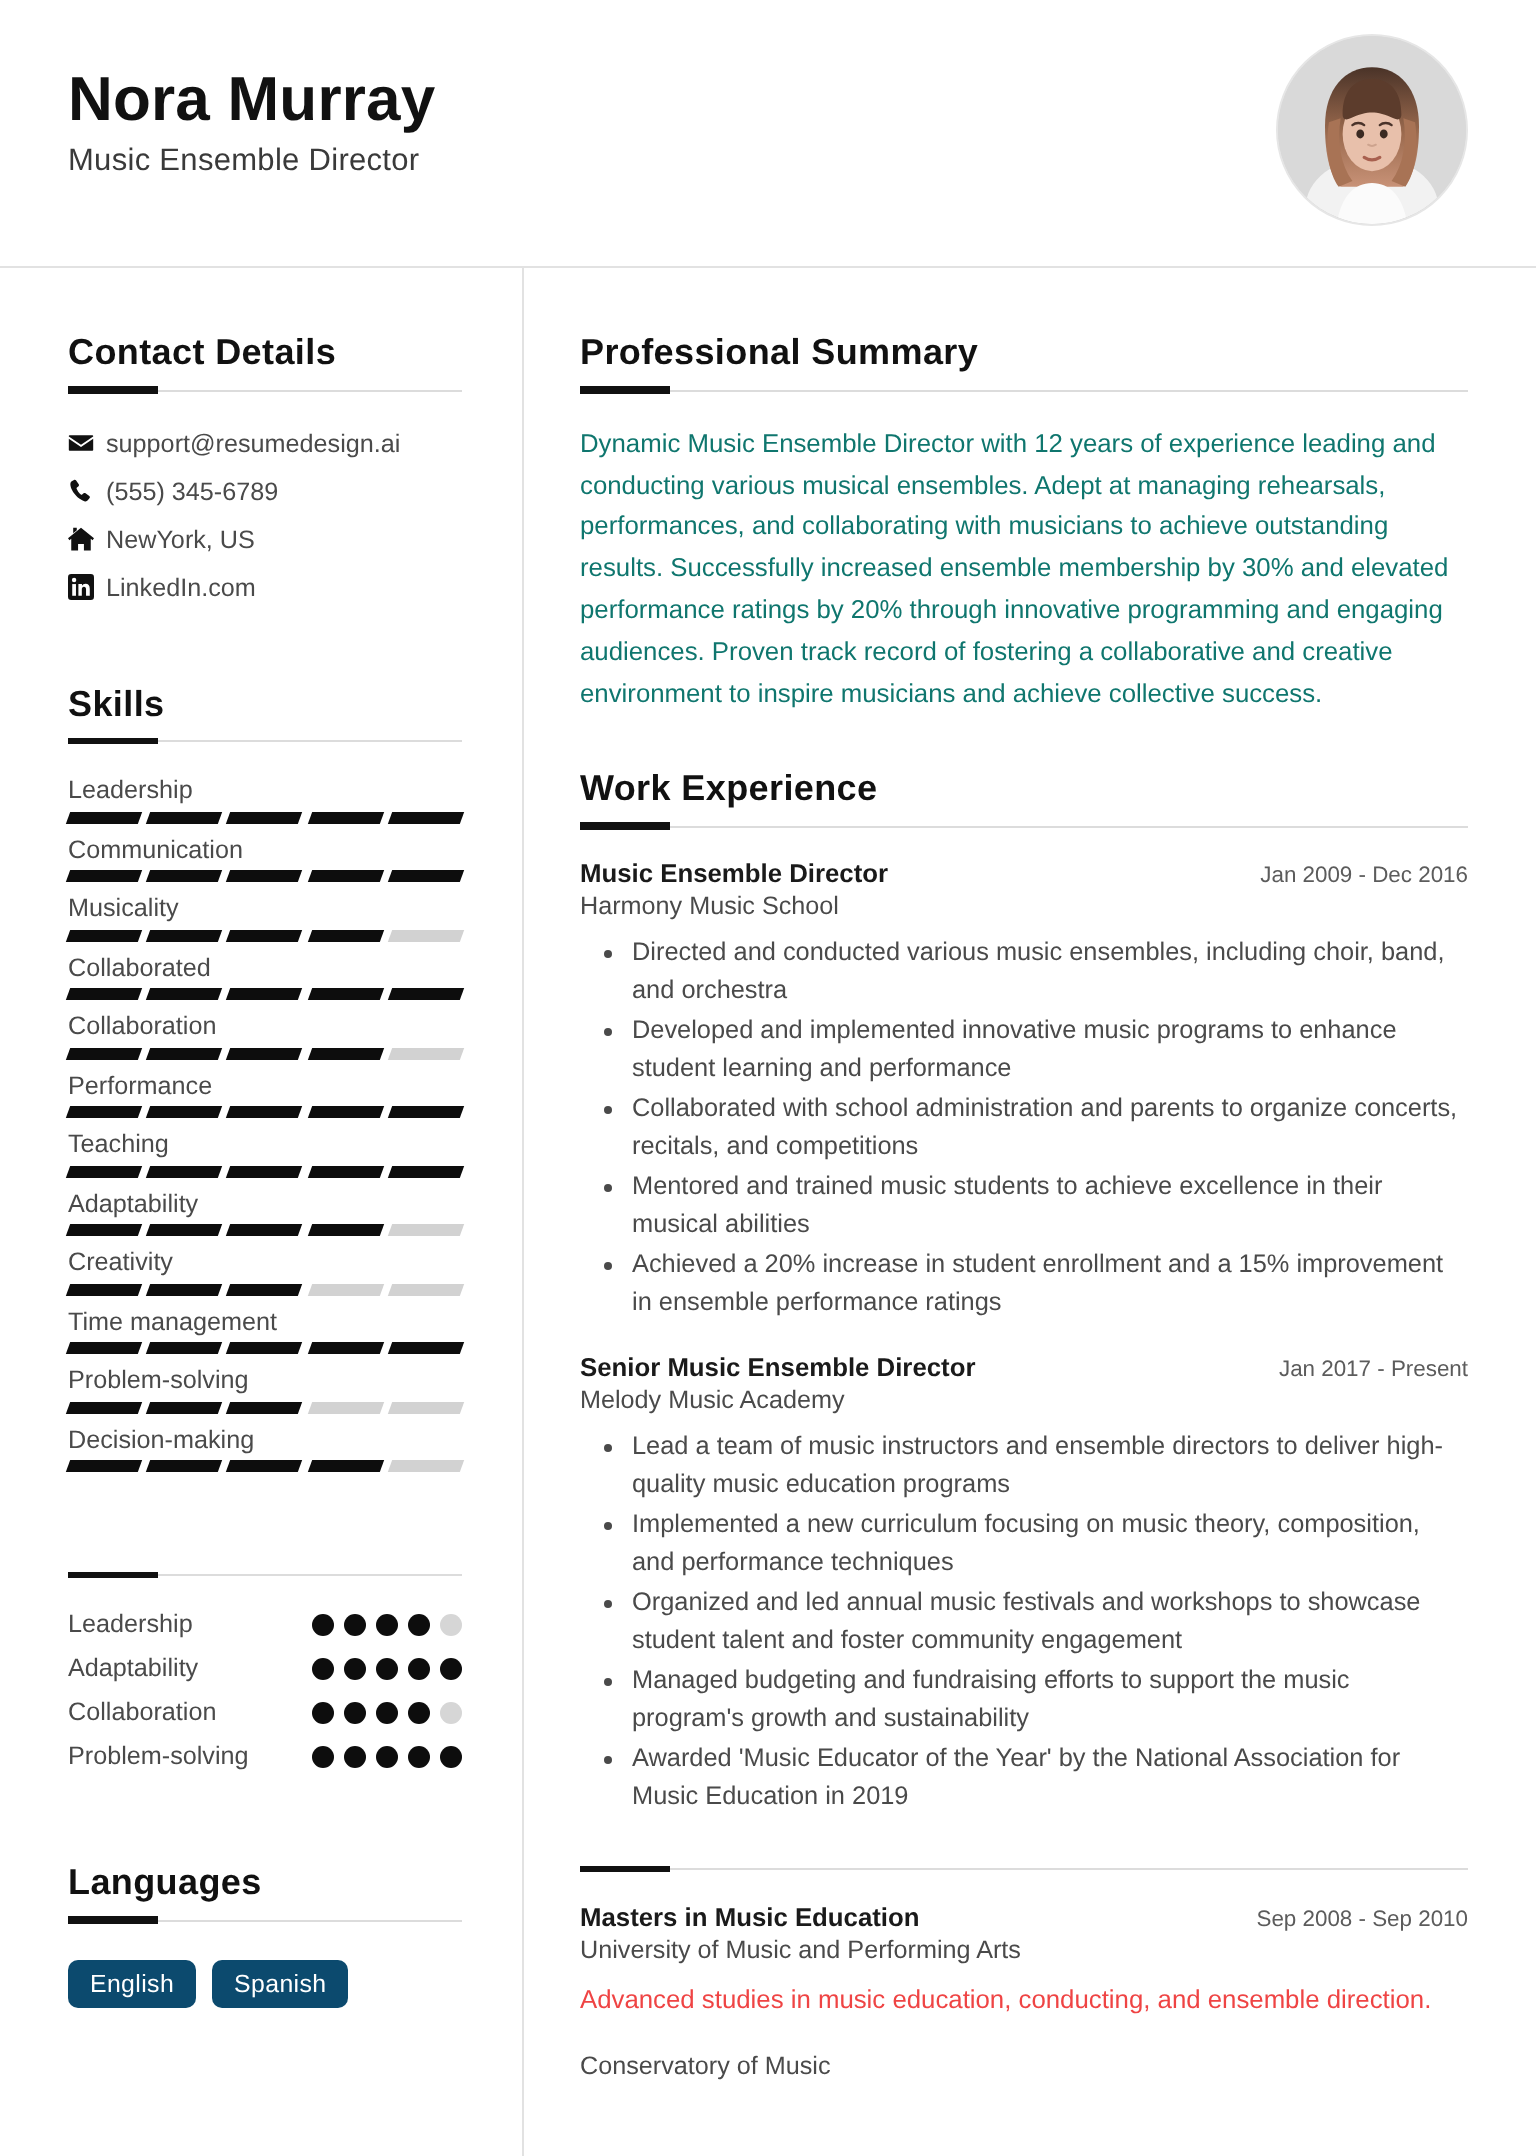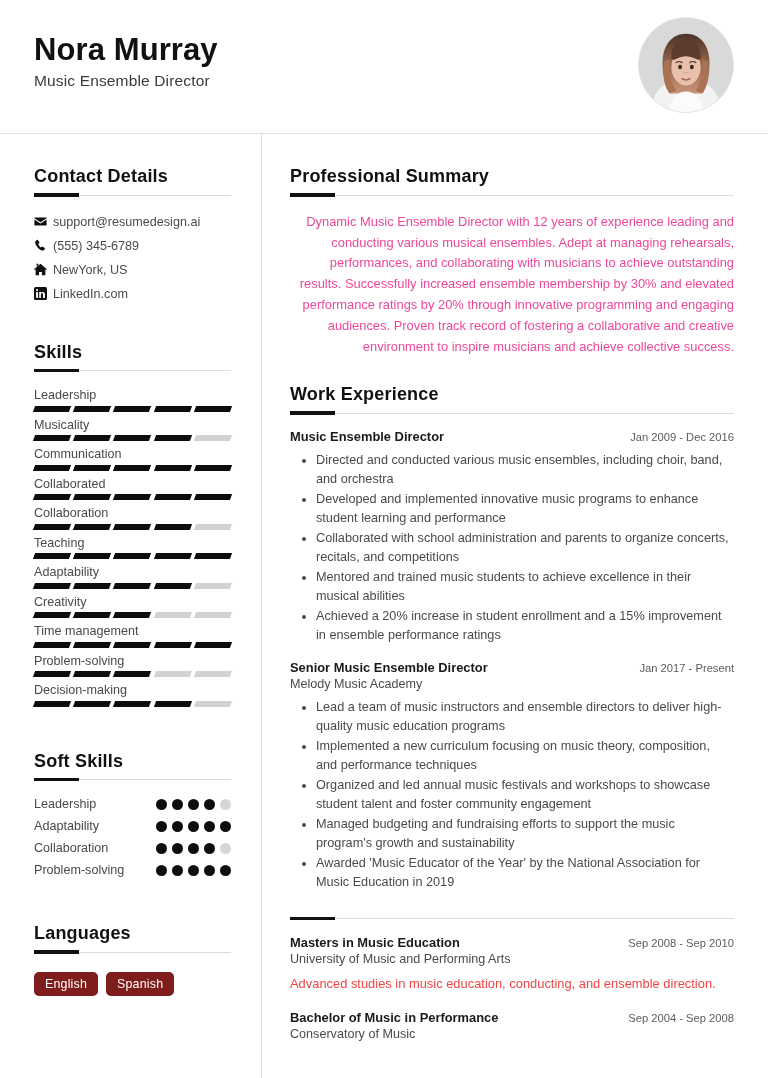--- a/index.html
+++ b/index.html
@@ -107,8 +107,8 @@
 
   
   .summary {
-    margin-top:16px; font-size:12.9px; line-height:1.62; color:#ec4899;
-    text-align:right;
+    margin-top:16px; font-size:12.9px; line-height:1.62; color:#0f766e;
+    text-align:left;
   }
   .entry { margin-top:15px; }
   .entry-head {

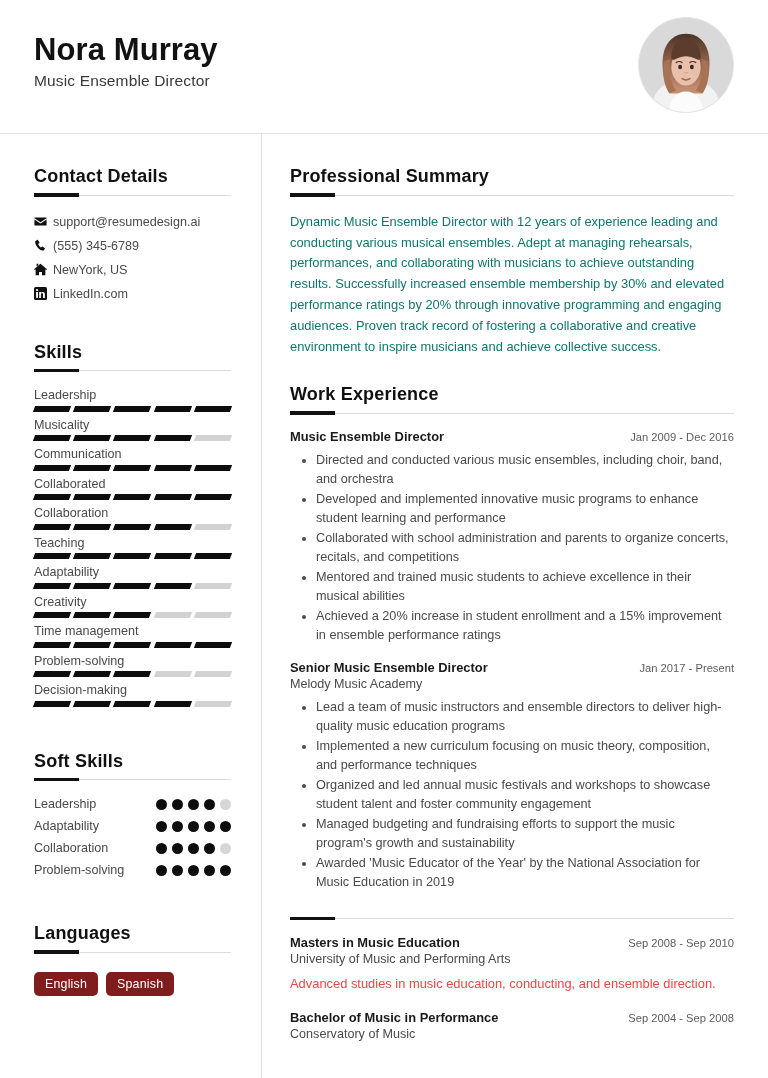--- a/index.html
+++ b/index.html
@@ -237,6 +237,16 @@
               </div>
     </div>
             <div class="skill">
+      <div class="skill-label">Communication</div>
+      <div class="bar">
+                <span class="seg on"></span>
+                <span class="seg on"></span>
+                <span class="seg on"></span>
+                <span class="seg on"></span>
+                <span class="seg on"></span>
+              </div>
+    </div>
+            <div class="skill">
       <div class="skill-label">Musicality</div>
       <div class="bar">
                 <span class="seg on"></span>
@@ -244,16 +254,6 @@
                 <span class="seg on"></span>
                 <span class="seg on"></span>
                 <span class="seg "></span>
-              </div>
-    </div>
-            <div class="skill">
-      <div class="skill-label">Communication</div>
-      <div class="bar">
-                <span class="seg on"></span>
-                <span class="seg on"></span>
-                <span class="seg on"></span>
-                <span class="seg on"></span>
-                <span class="seg on"></span>
               </div>
     </div>
             <div class="skill">

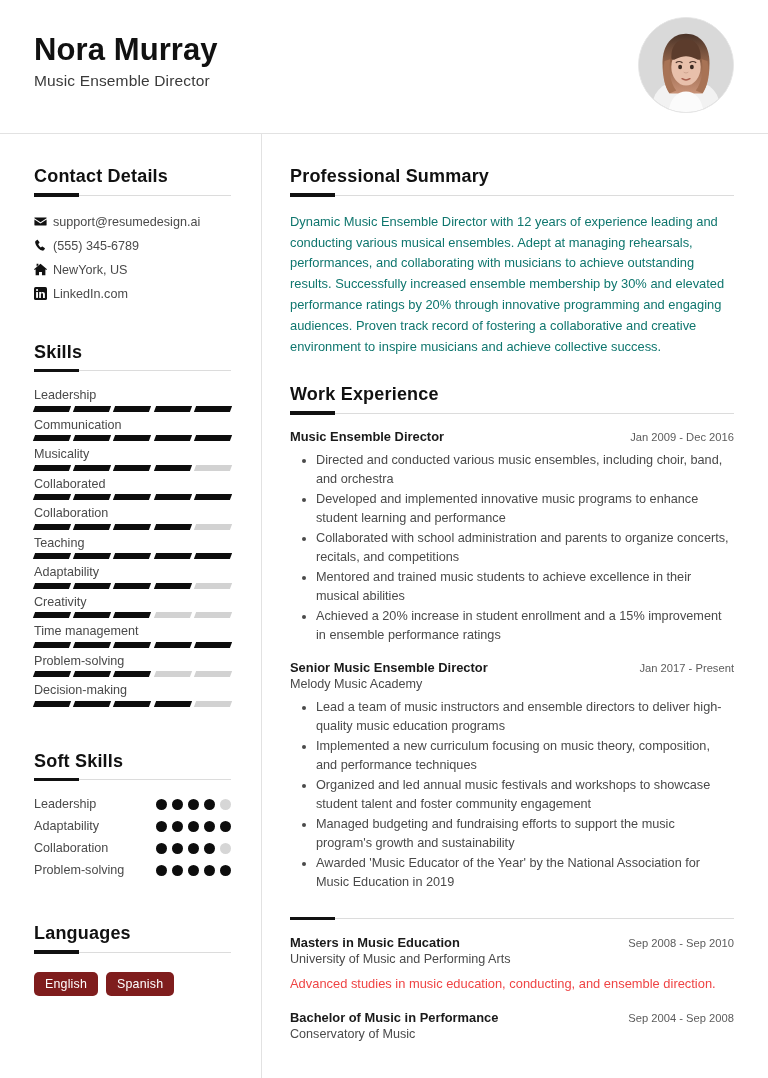--- a/index.html
+++ b/index.html
@@ -418,6 +418,7 @@
         <span class="entry-title">Music Ensemble Director</span>
         <span class="entry-date">Jan 2009 - Dec 2016</span>
       </div>
+      <div class="entry-org">Harmony Music School</div>
       <ul class="bullets">
                 <li>Directed and conducted various music ensembles, including choir, band, and orchestra</li>
                 <li>Developed and implemented innovative music programs to enhance student learning and performance</li>

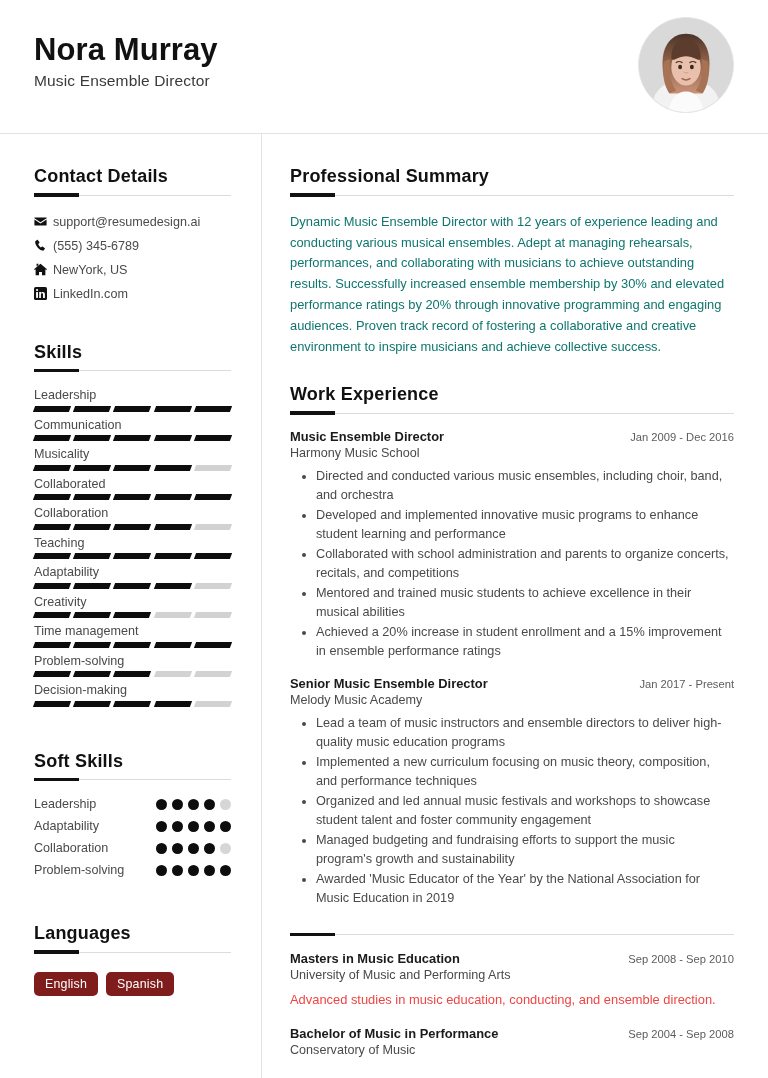--- a/index.html
+++ b/index.html
@@ -277,6 +277,16 @@
               </div>
     </div>
             <div class="skill">
+      <div class="skill-label">Performance</div>
+      <div class="bar">
+                <span class="seg on"></span>
+                <span class="seg on"></span>
+                <span class="seg on"></span>
+                <span class="seg on"></span>
+                <span class="seg on"></span>
+              </div>
+    </div>
+            <div class="skill">
       <div class="skill-label">Teaching</div>
       <div class="bar">
                 <span class="seg on"></span>

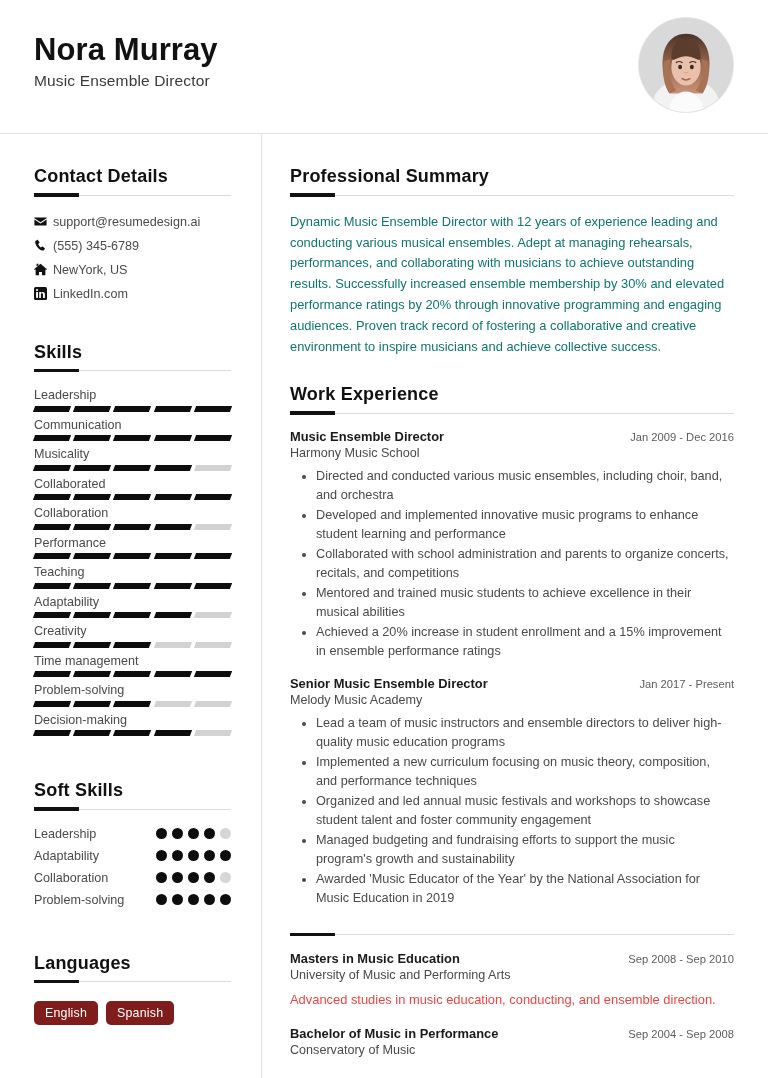--- a/index.html
+++ b/index.html
@@ -352,7 +352,6 @@
       <div class="gap-xl"></div>
 
       <div class="sec">
-        <div class="sec-title">Soft Skills</div>
         <div class="sec-rule"></div>
         <div class="soft" id="soft-list">
             <div class="soft-row">

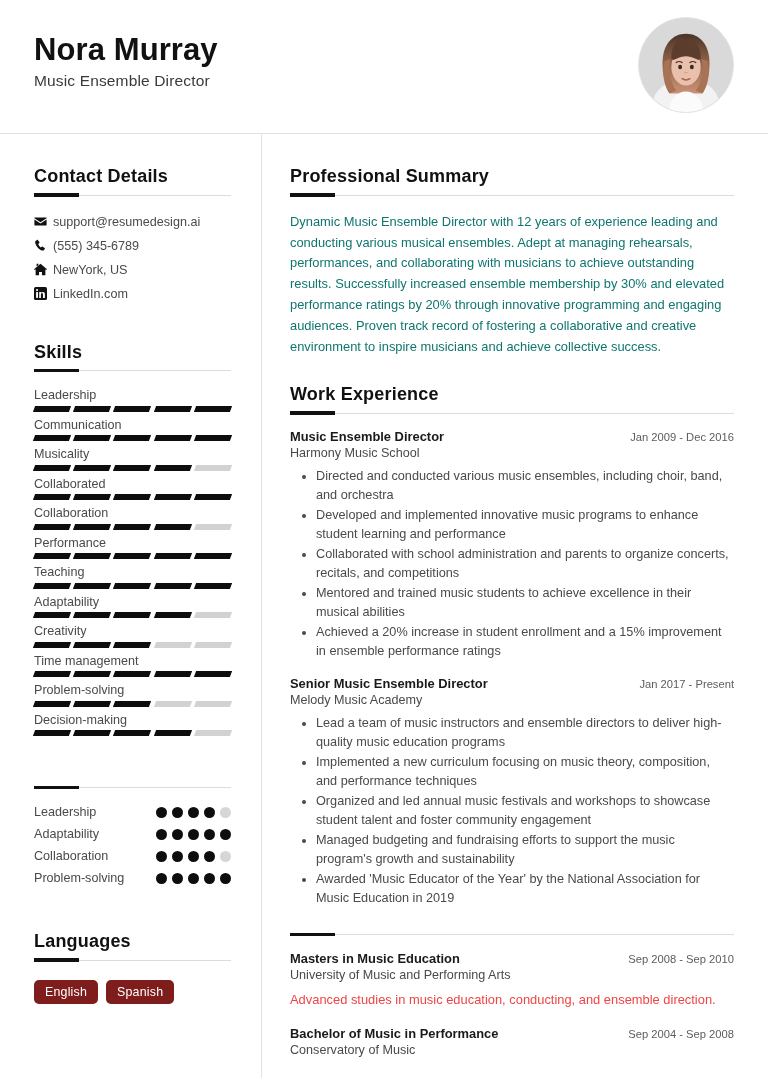--- a/index.html
+++ b/index.html
@@ -98,7 +98,7 @@
   
   .langs { margin-top:19px; display:flex; gap:8px; flex-wrap:wrap; }
   .lang-badge {
-    background:#7f1d1d; color:#fff; font-size:12.4px;
+    background:#0c4a6e; color:#fff; font-size:12.4px;
     padding:5px 11px; border-radius:5px; letter-spacing:0.2px;
   }
 

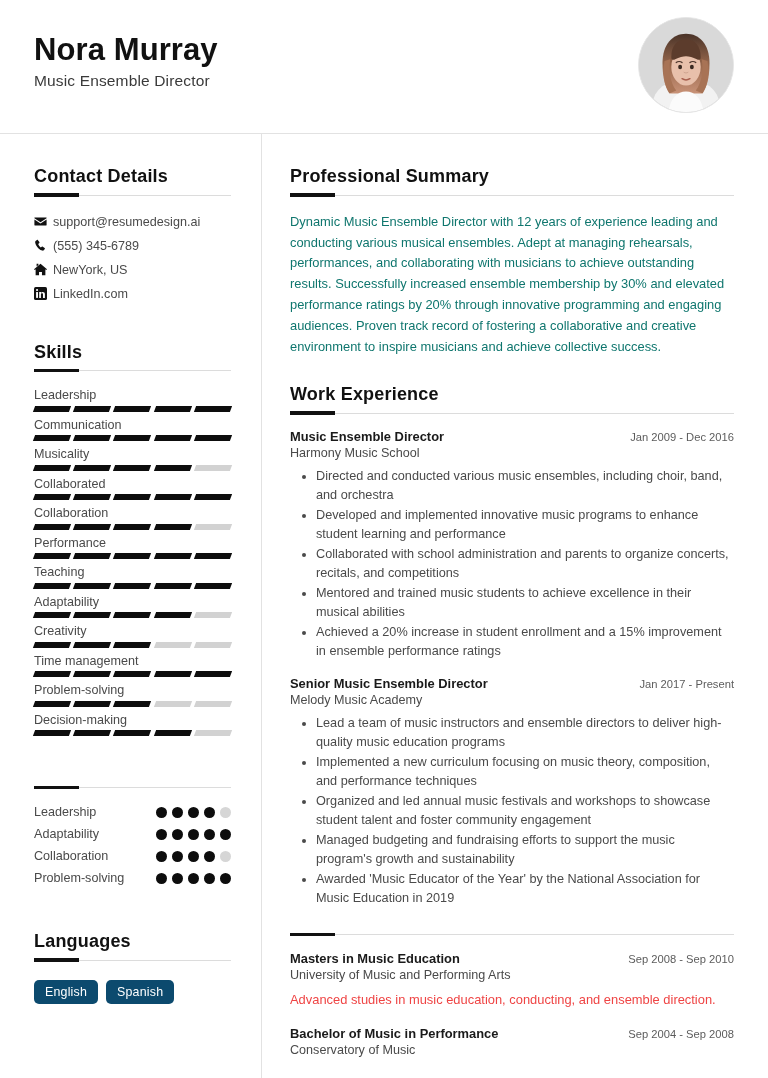--- a/index.html
+++ b/index.html
@@ -465,10 +465,6 @@
       <div class="entry-desc">Advanced studies in music education, conducting, and ensemble direction.</div>
     </div>
             <div class="edu-entry">
-      <div class="entry-head">
-        <span class="entry-title">Bachelor of Music in Performance</span>
-        <span class="entry-date">Sep 2004 - Sep 2008</span>
-      </div>
       <div class="entry-org">Conservatory of Music</div>
 
     </div>

